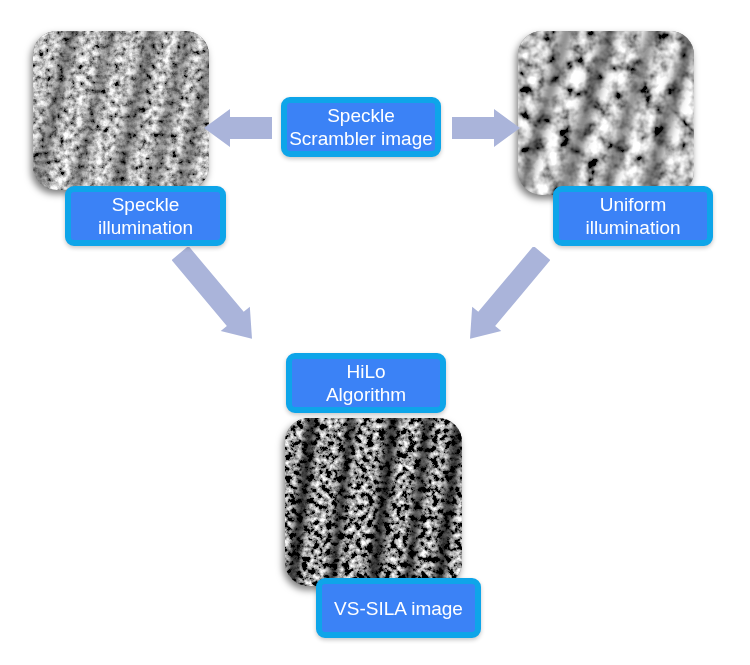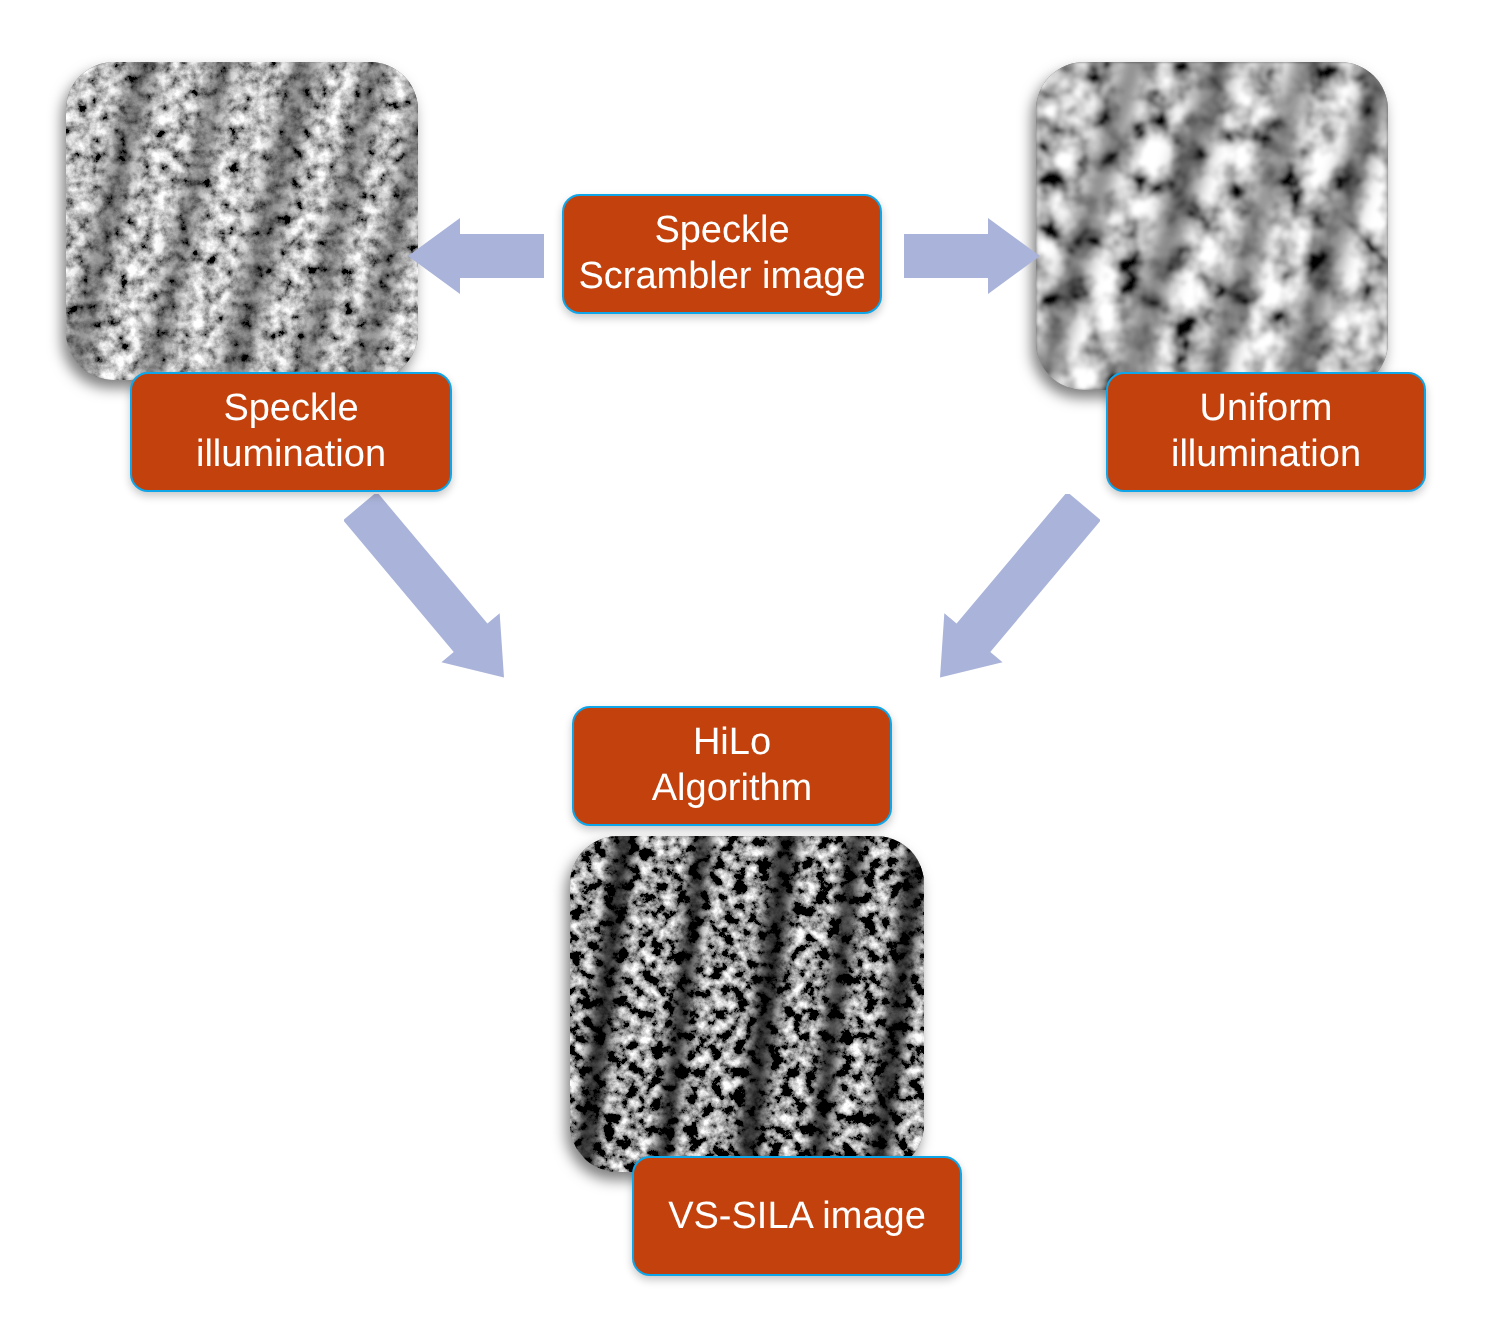--- a/index.html
+++ b/index.html
@@ -19,7 +19,7 @@
   #img-vssila{left:285px;top:418px;width:177px;height:168px;}
   
   .node{
-    position:absolute;background:#c2410c;border:1px solid #0ea5e9;border-radius:9px;
+    position:absolute;background:#3b82f6;border:6px solid #0ea5e9;border-radius:9px;
     color:#ffffff;font-size:19px;line-height:23px;text-align:center;
     display:flex;flex-direction:column;align-items:center;justify-content:center;
     box-shadow:0 2px 4px rgba(0,0,0,0.22);

